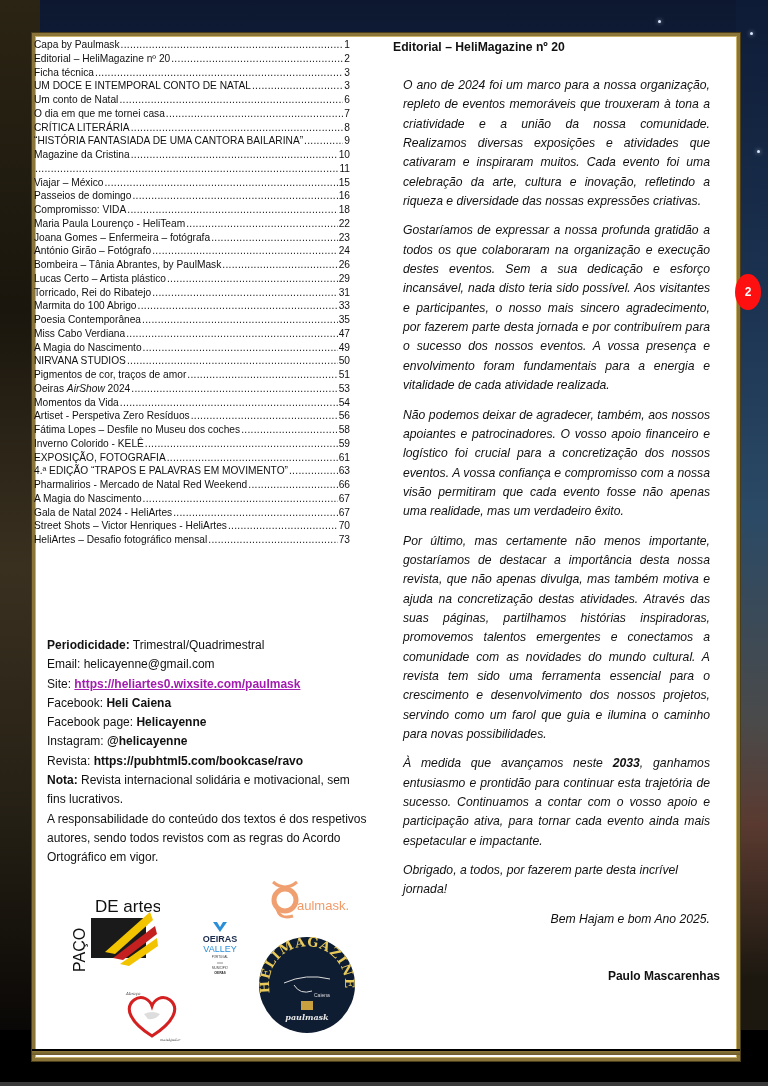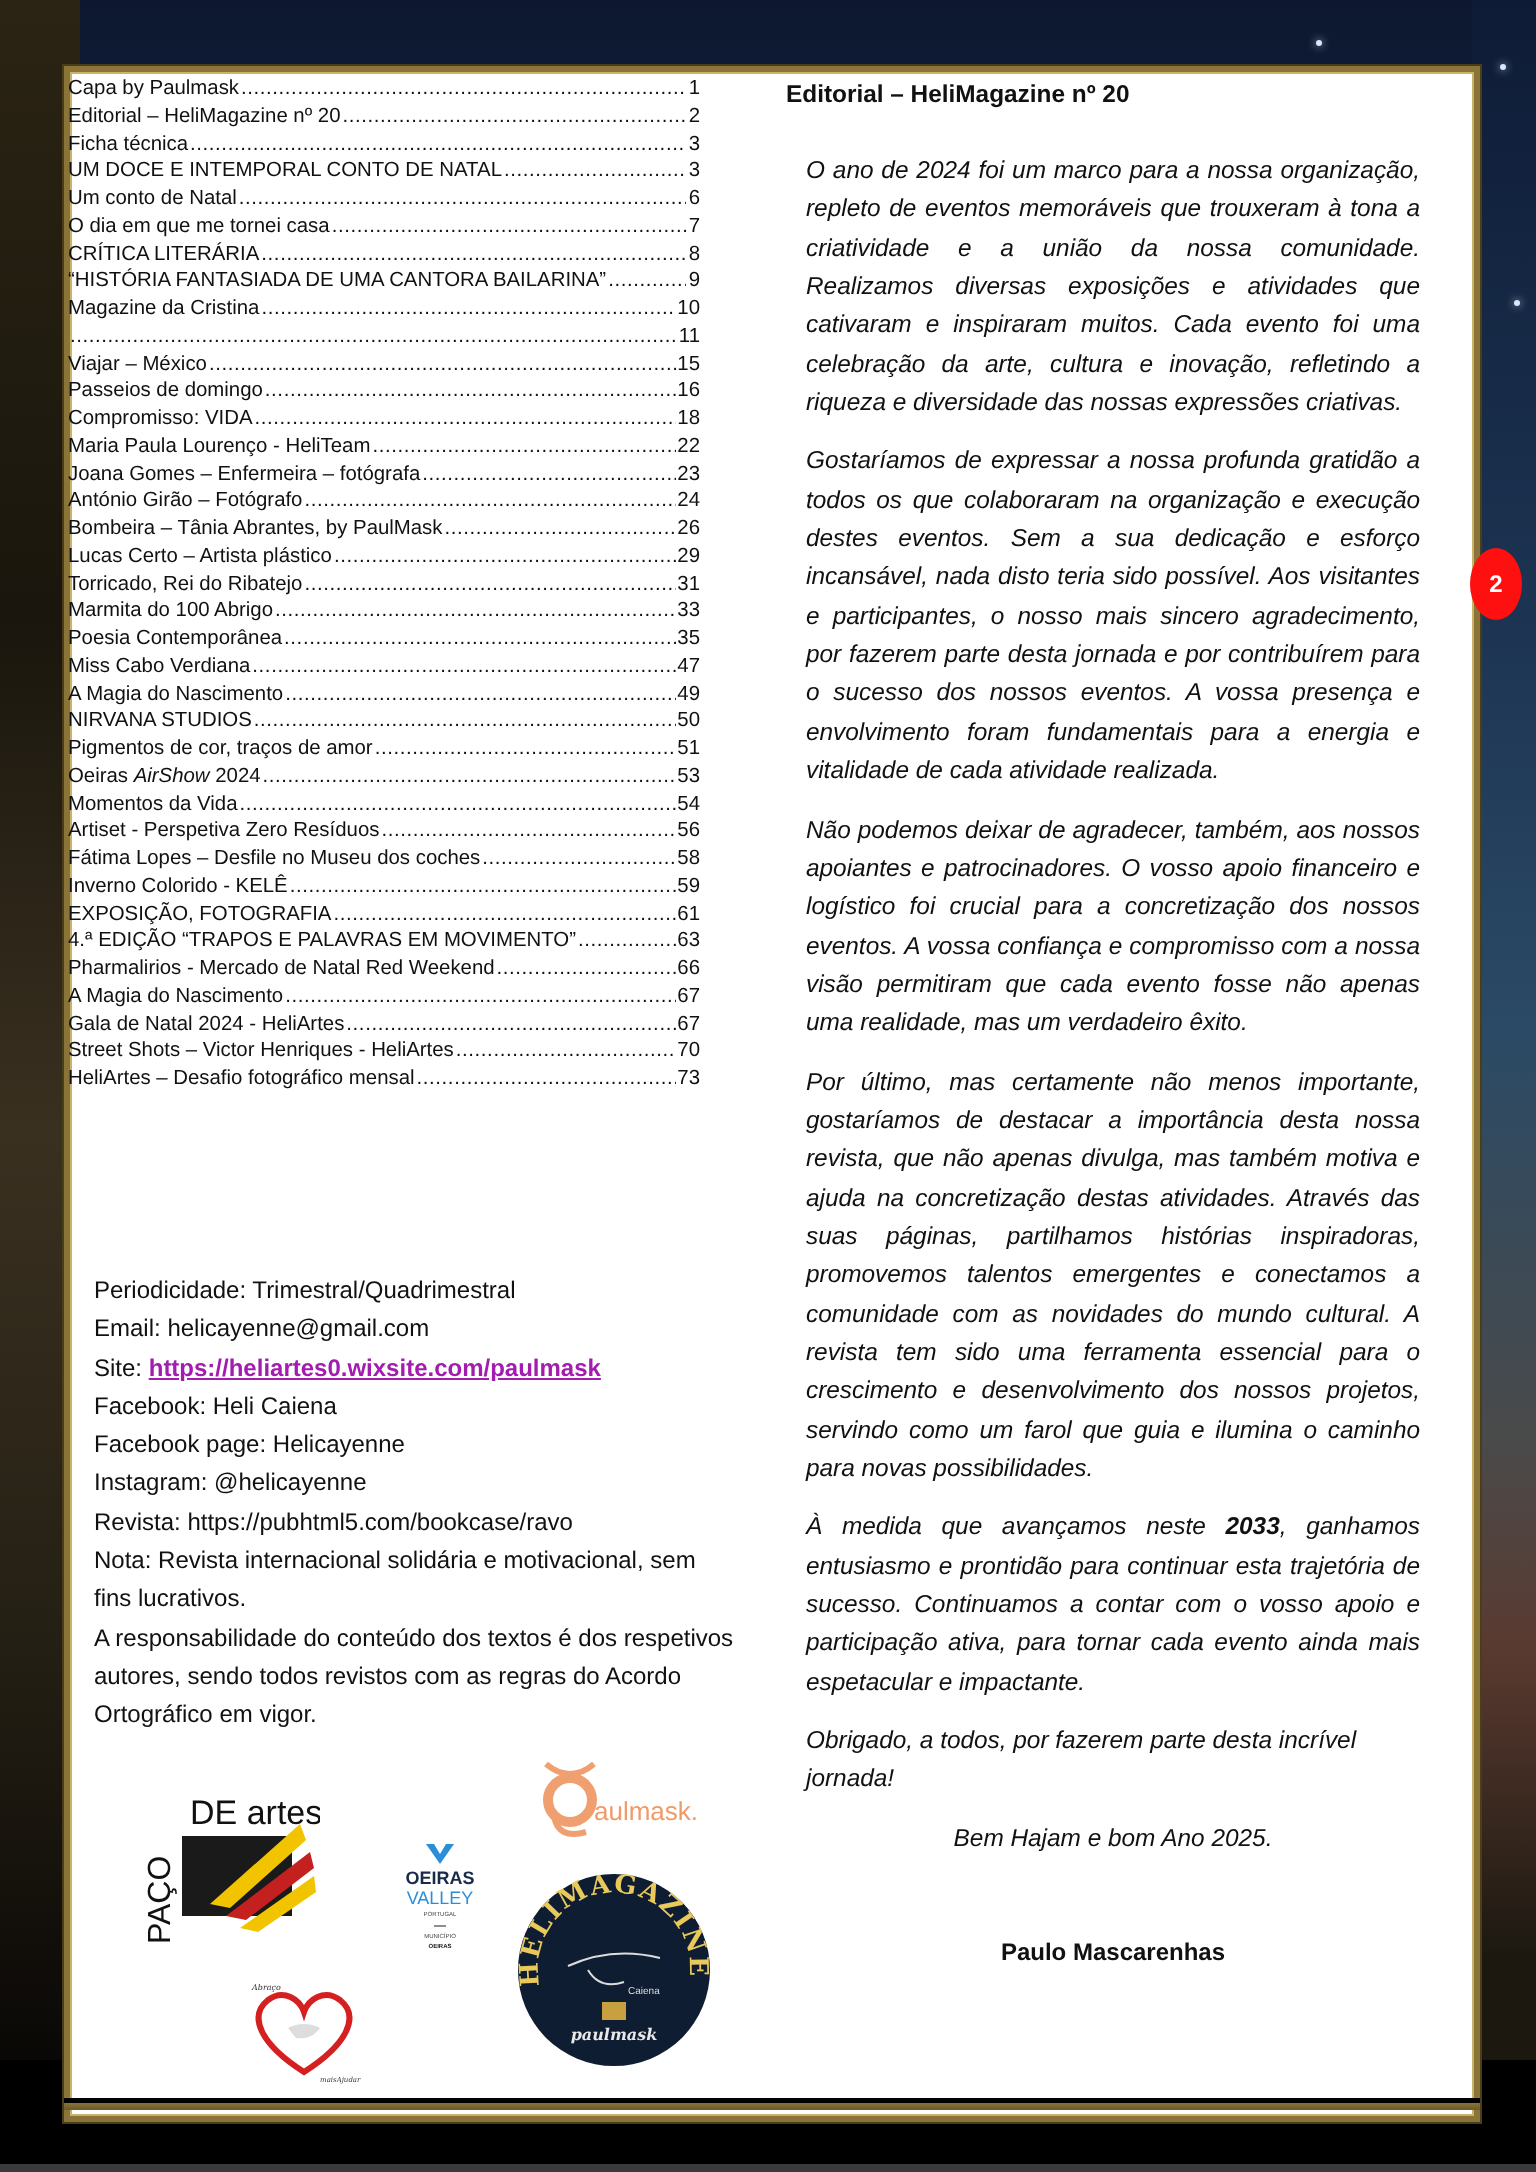--- a/index.html
+++ b/index.html
@@ -42,7 +42,7 @@
     .toc-page { flex: 0 0 auto; }
 
     .info { position: absolute; left: 47px; top: 636px; width: 320px; font-size: 12px; line-height: 19.3px; color: #111; }
-    .info b { font-weight: normal; }
+    .info b { font-weight: bold; }
     .info a { color: #a21caf; text-decoration: underline; font-weight: bold; }
     .info p { margin: 0; }
 

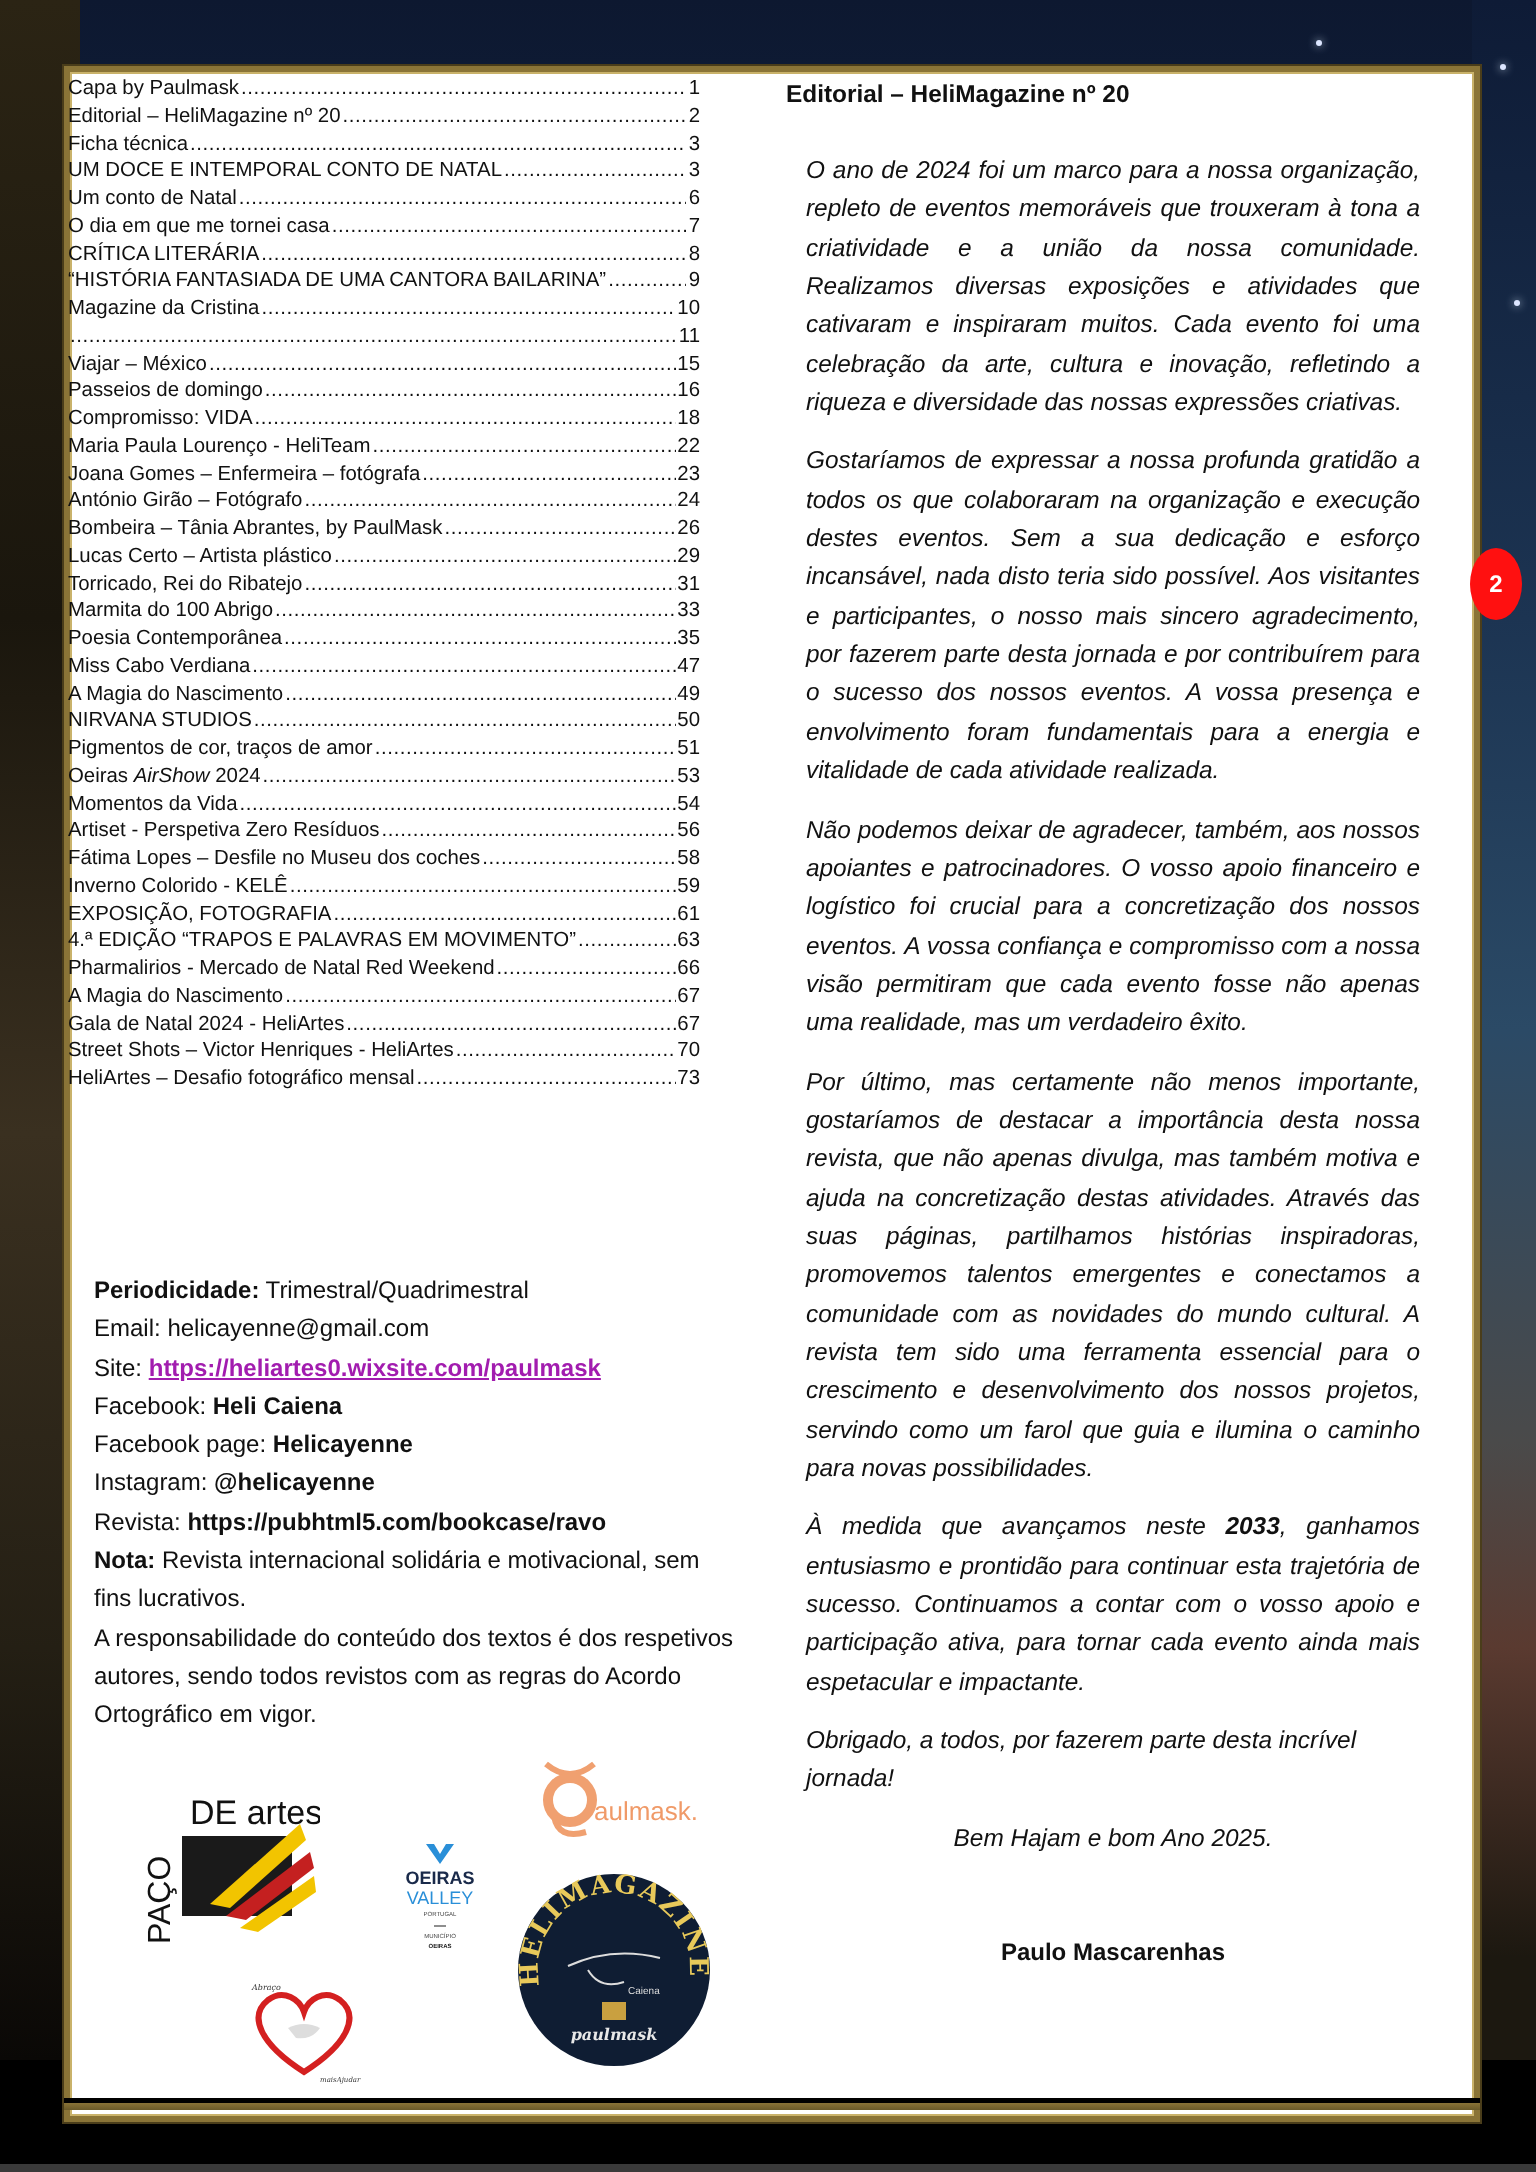--- a/index.html
+++ b/index.html
@@ -339,7 +339,7 @@
     <p>Por último, mas certamente não menos importante, gostaríamos de destacar a importância desta nossa revista, que não apenas divulga, mas também motiva e ajuda na concretização destas atividades. Através das suas páginas, partilhamos histórias inspiradoras, promovemos talentos emergentes e conectamos a comunidade com as novidades do mundo cultural. A revista tem sido uma ferramenta essencial para o crescimento e desenvolvimento dos nossos projetos, servindo como um farol que guia e ilumina o caminho para novas possibilidades.</p>
     <p><span>À medida que avançamos neste </span><b>2033</b><span>, ganhamos entusiasmo e prontidão para continuar esta trajetória de sucesso. Continuamos a contar com o vosso apoio e participação ativa, para tornar cada evento ainda mais espetacular e impactante.</span></p>
     <p style="text-align:left">Obrigado, a todos, por fazerem parte desta incrível jornada!</p>
-    <p style="text-align:center">Bem Hajam e bom Ano 2025.</p>
+    <p style="text-align:right">Bem Hajam e bom Ano 2025.</p>
   </div>
   <div class="ed-signature">Paulo Mascarenhas</div>
 </div>

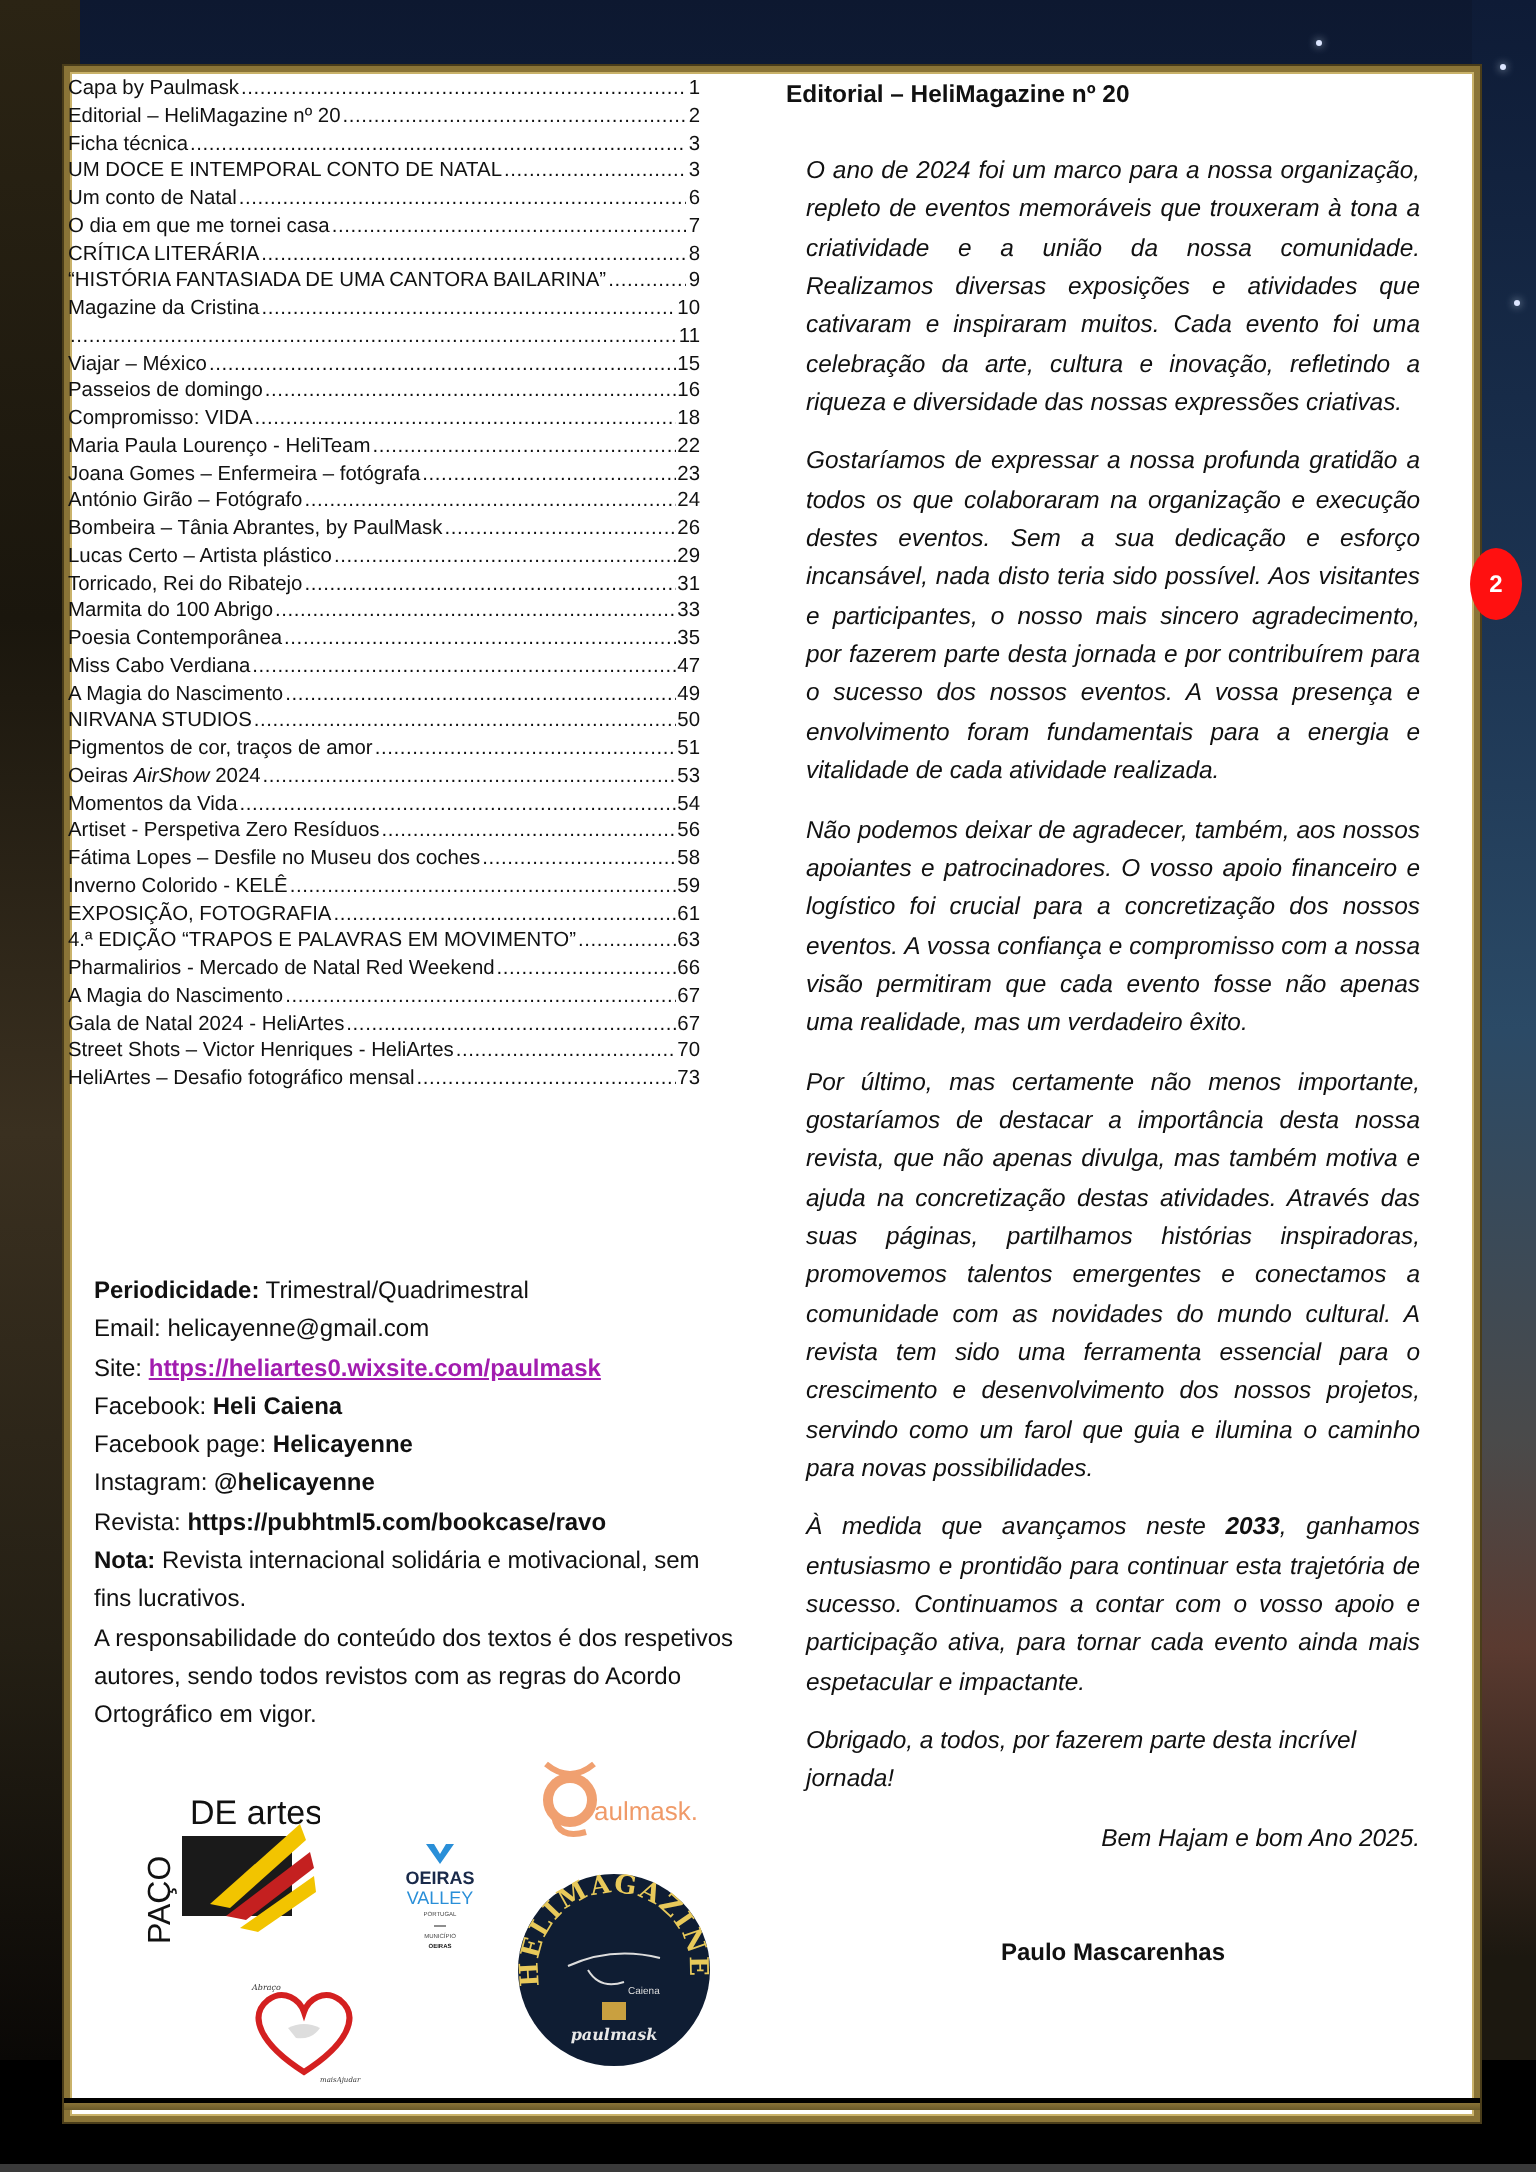--- a/index.html
+++ b/index.html
@@ -58,7 +58,7 @@
     .ed-title { font-size: 12.2px; font-weight: bold; line-height: 18px; margin: 0 0 20px 0; }
     .ed-body { font-size: 12.2px; line-height: 19.35px; text-align: justify; }
     .ed-body p { margin: 10px; font-style: italic; }
-    .ed-signature { font-size: 12px; font-weight: bold; text-align: center; margin-top: 40px; }
+    .ed-signature { font-size: 12px; font-weight: bold; text-align: right; margin-top: 40px; }
 
     .page-badge {
       position: absolute; left: 735px; top: 274px; width: 26px; height: 36px; border-radius: 50%;

